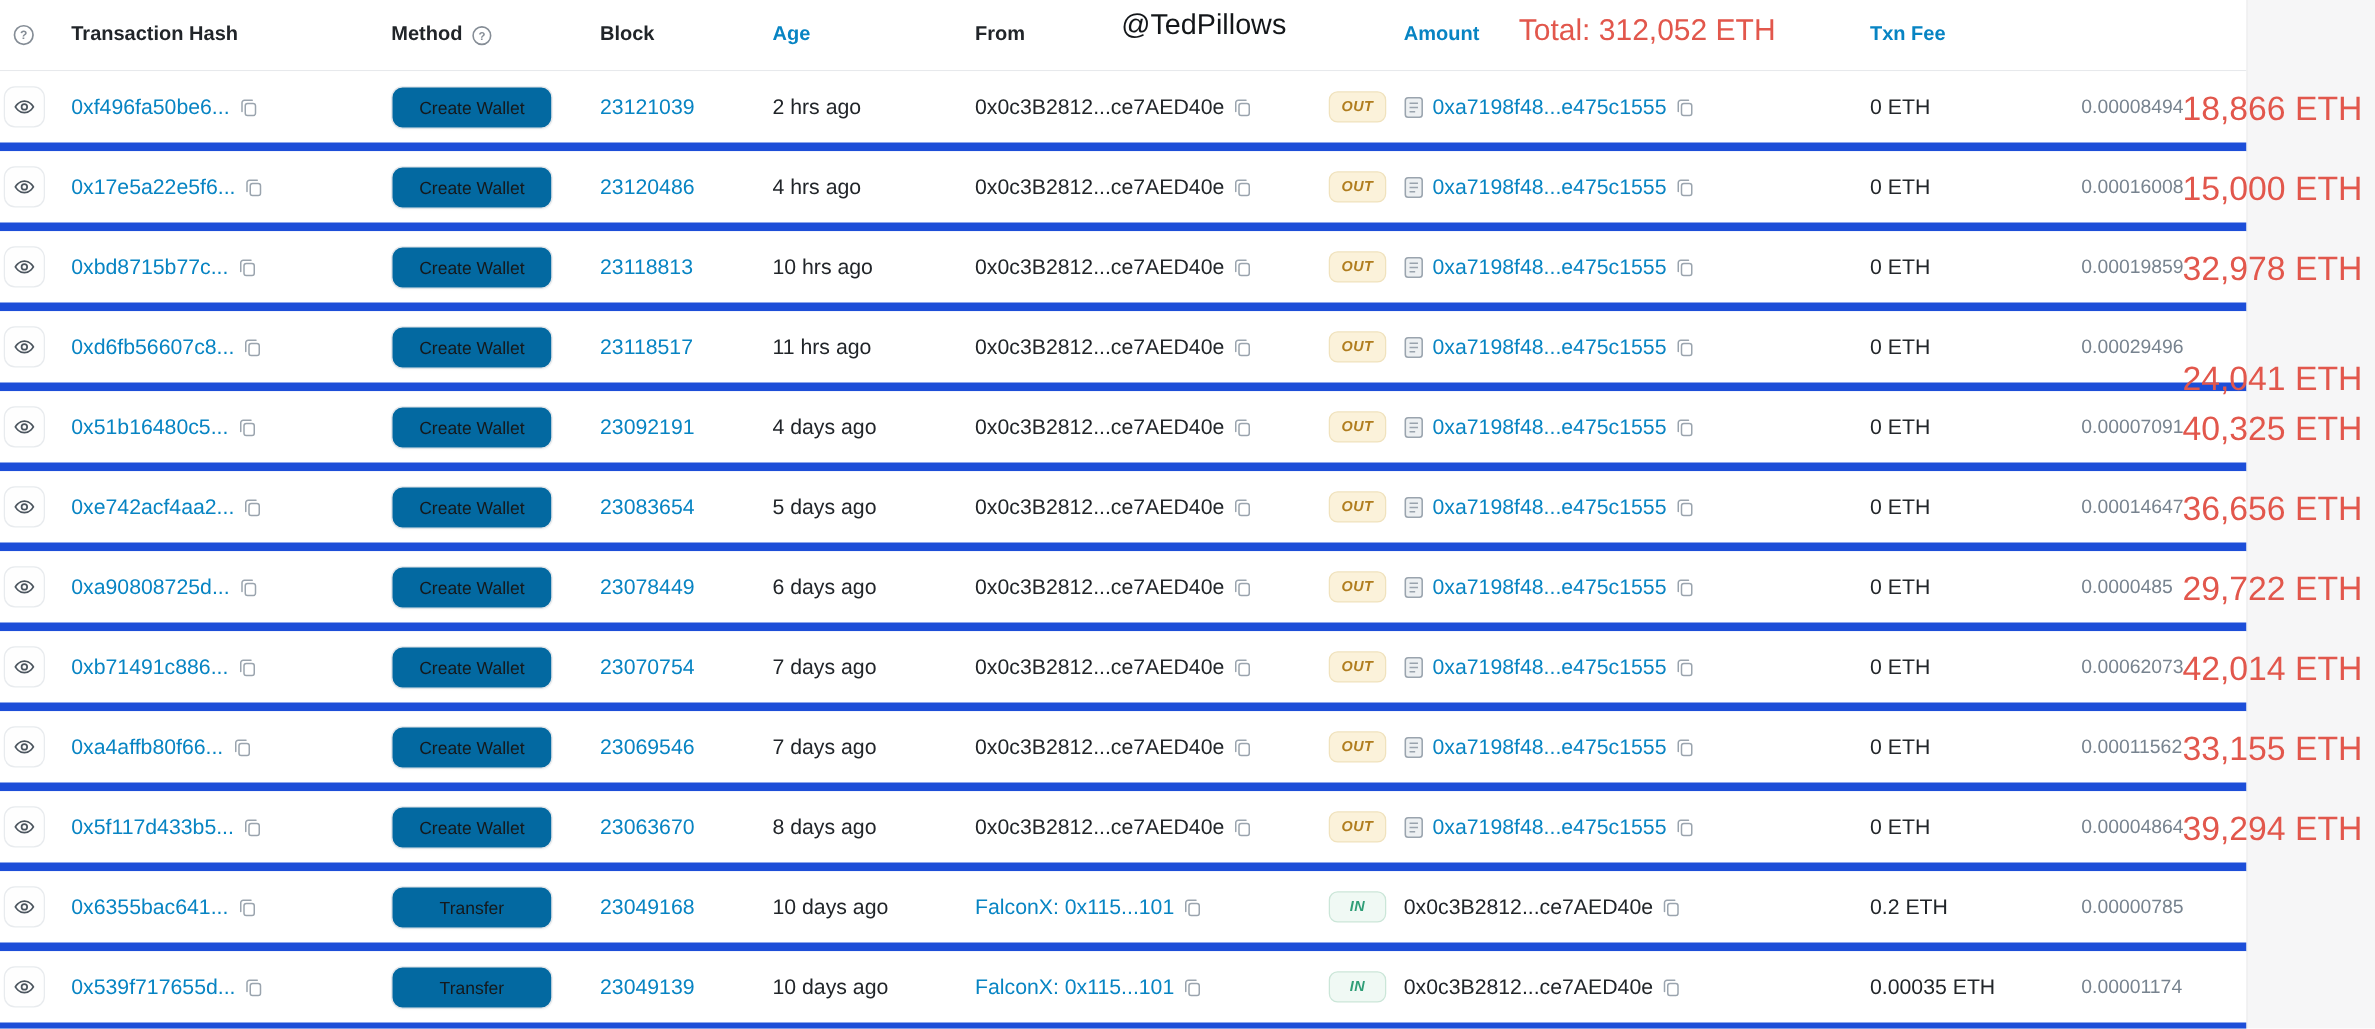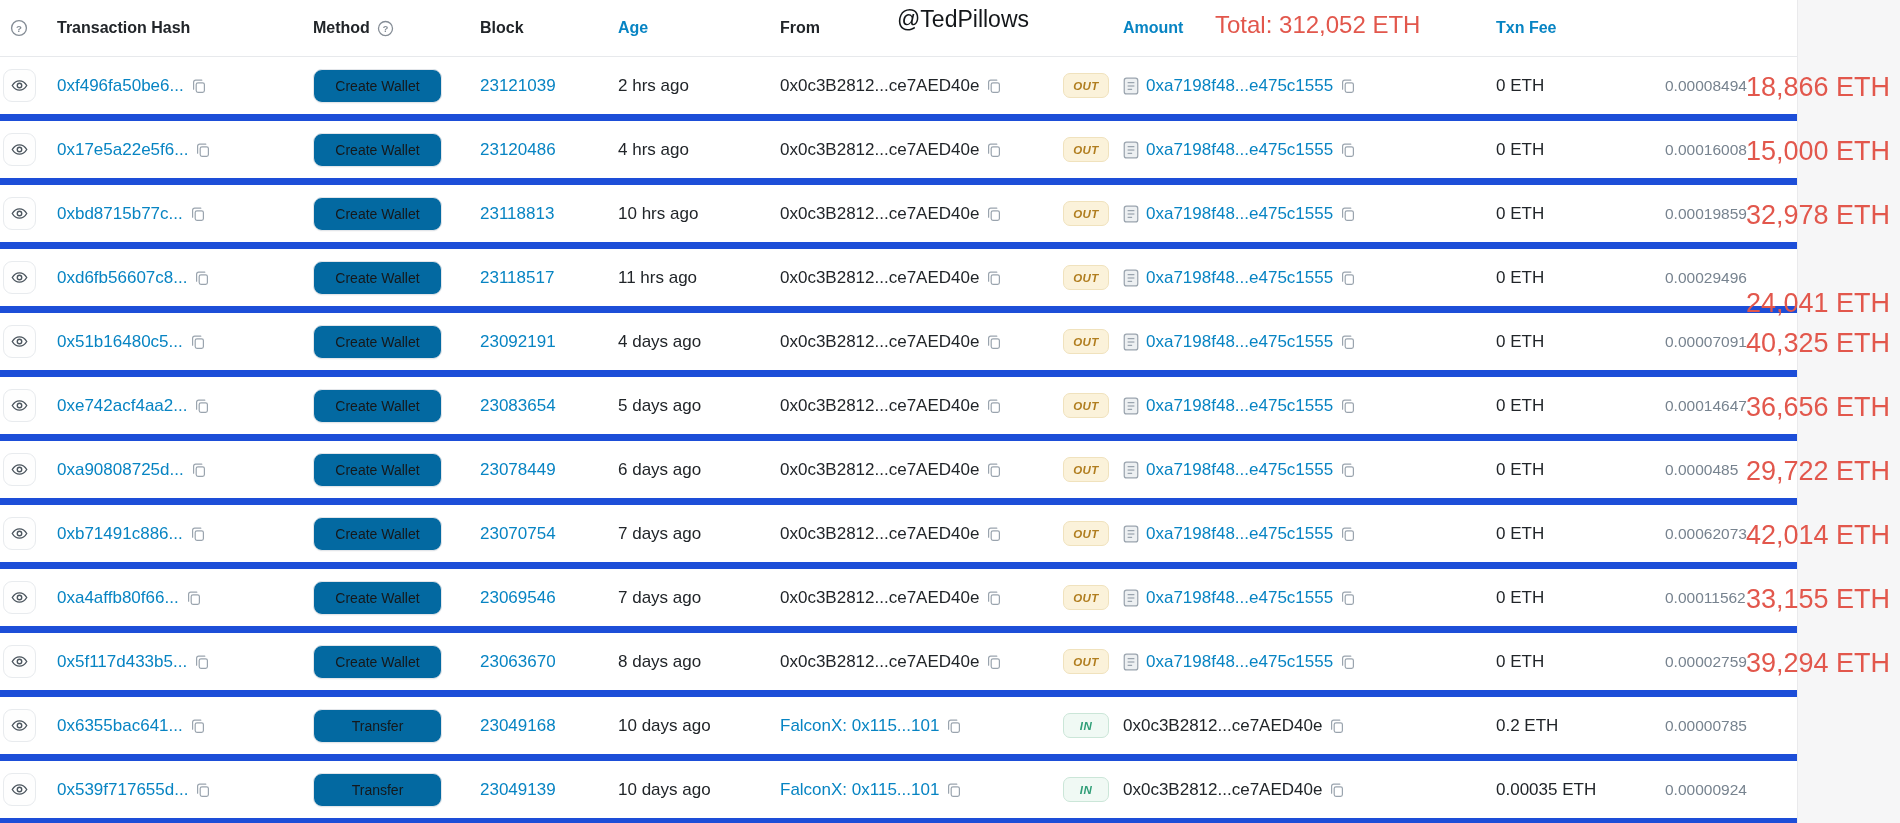--- a/index.html
+++ b/index.html
@@ -795,7 +795,7 @@
       <span class="amount">0 ETH</span>
     </div>
     <div class="cell">
-      <span class="fee">0.00002759</span>
+      <span class="fee">0.00004864</span>
     </div>
   </div>
         <div class="tr">

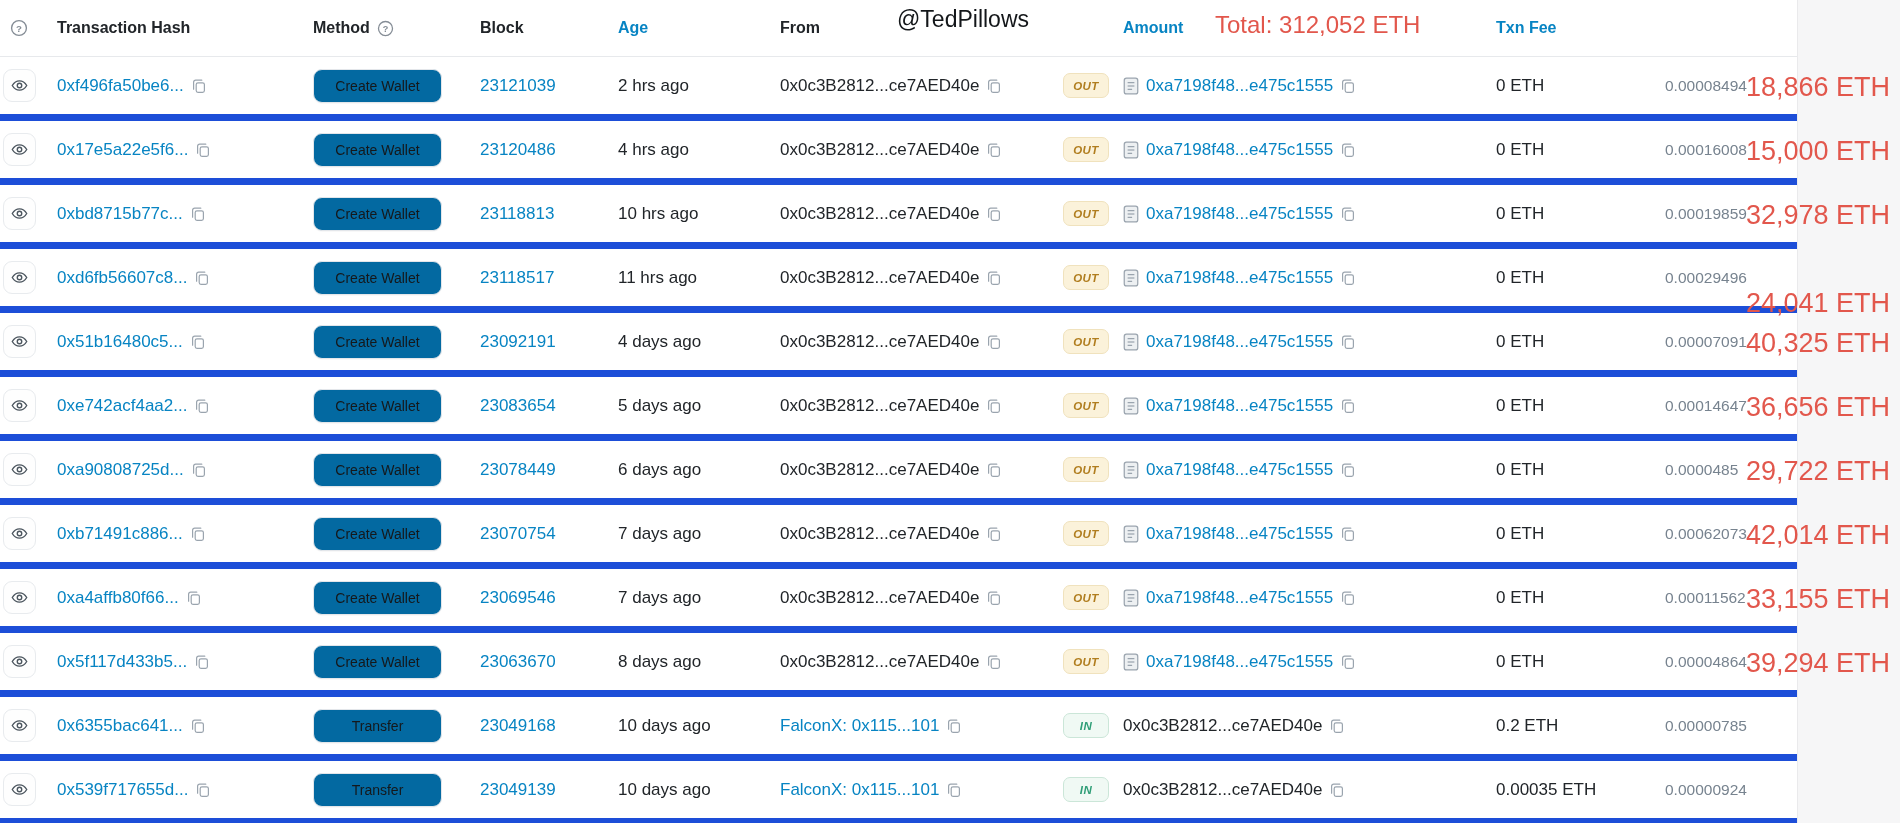--- a/index.html
+++ b/index.html
@@ -923,7 +923,7 @@
       <span class="amount">0.00035 ETH</span>
     </div>
     <div class="cell">
-      <span class="fee">0.00000924</span>
+      <span class="fee">0.00001174</span>
     </div>
   </div>
       </div>

